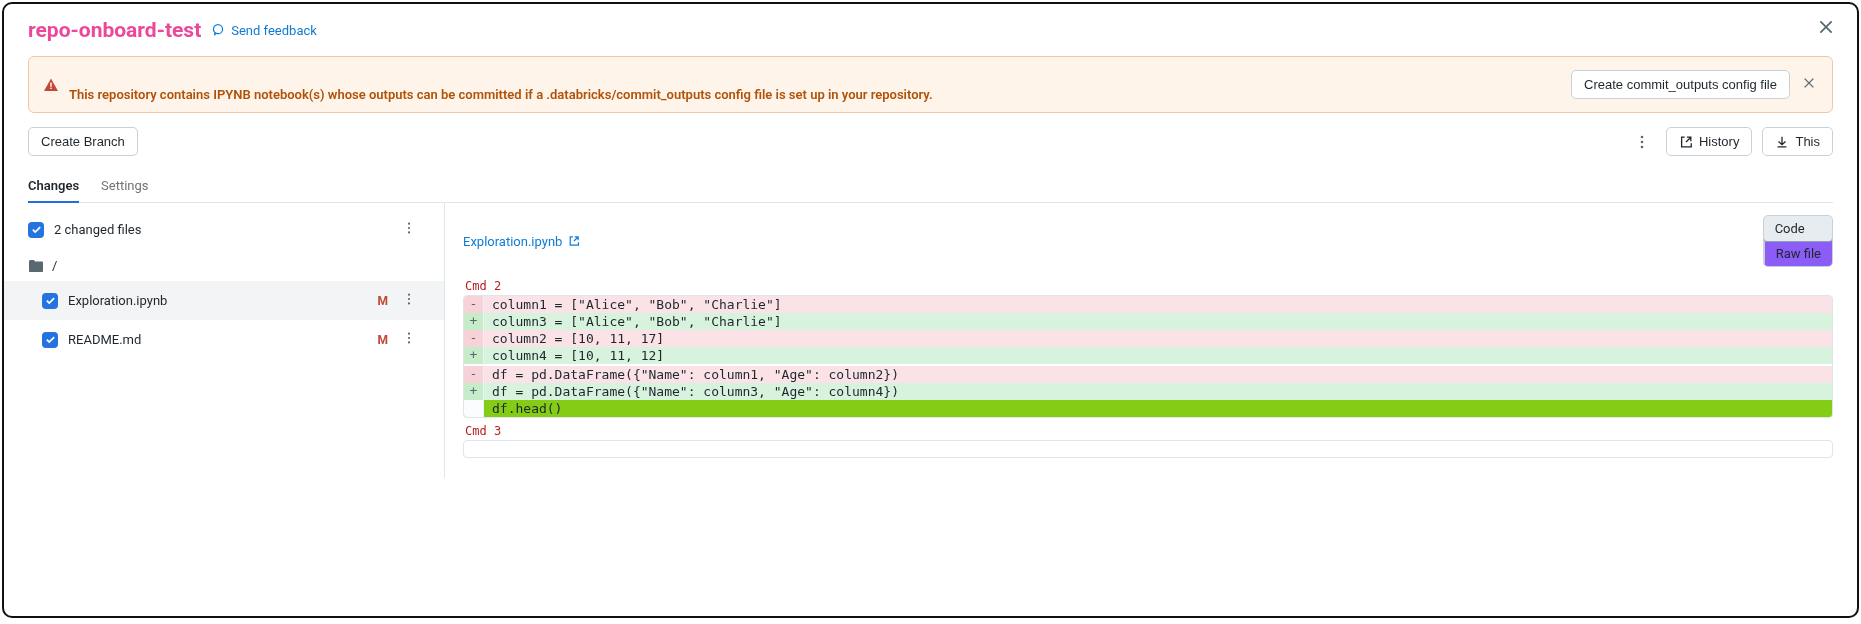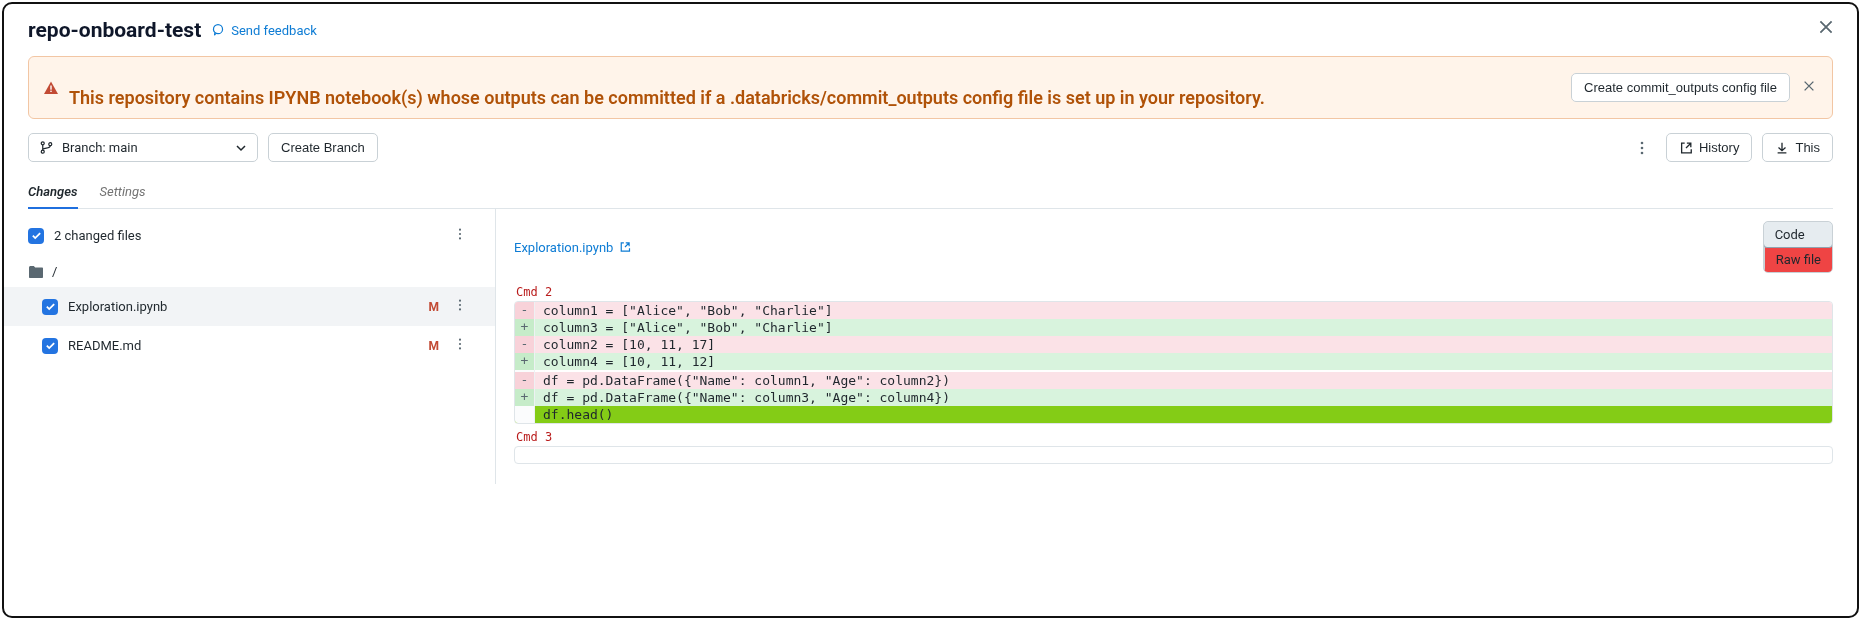--- a/index.html
+++ b/index.html
@@ -7,7 +7,7 @@
 .frame { border: 2px solid #111; border-radius: 10px; margin: 2px; overflow: hidden; position: relative; min-height: 616px; }
 .pad { padding: 14px 24px 0 24px; }
 .header { display: flex; align-items: center; gap: 10px; margin-bottom: 14px; }
-.title { font-size: 21px; font-weight: 700; color: #0f172a; }
+.title { font-size: 21px; font-weight: 700; color: #ec4899; }
 .feedback { display: inline-flex; align-items: flex-start; gap: 6px; color: #0e7cd4; font-size: 13px; cursor: pointer; }
 .feedback svg { width: 14px; height: 14px; }
 .close-dialog { position: absolute; top: 10px; right: 18px; color: #5a6871; cursor: pointer; padding: 4px; }

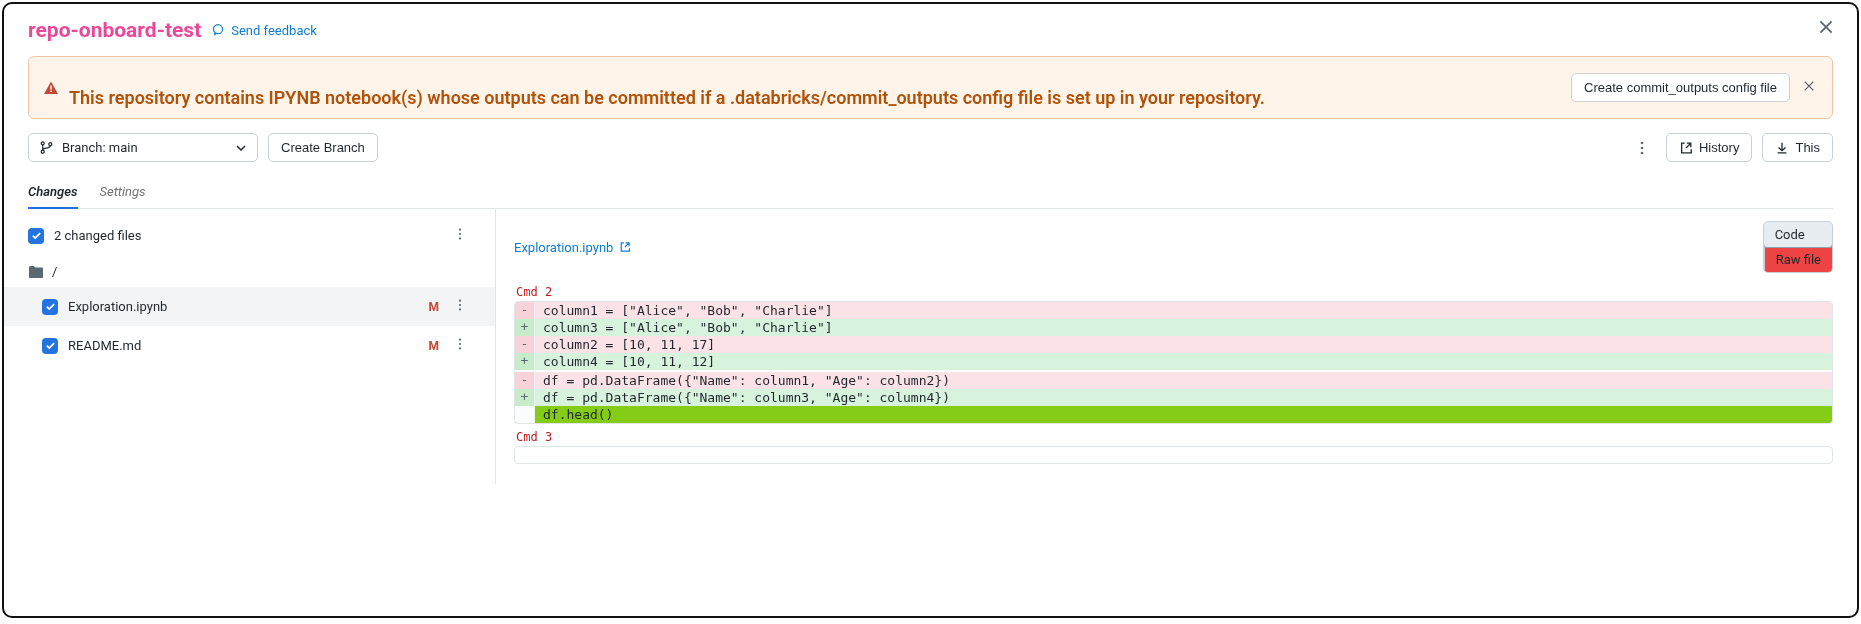--- a/index.html
+++ b/index.html
@@ -13,7 +13,7 @@
 .close-dialog { position: absolute; top: 10px; right: 18px; color: #5a6871; cursor: pointer; padding: 4px; }
 .close-dialog svg { width: 18px; height: 18px; }
 .banner { display: flex; align-items: center; gap: 10px; border: 1px solid #f2c6a4; background: #fff4ea; border-radius: 6px; padding: 10px 14px; margin-bottom: 14px; }
-.banner-text { flex: 1; color: #b05208; font-weight: 600; font-size: 18px; margin-top: 20px; }
+.banner-text { flex: 1; color: #b05208; font-weight: 600; font-size: 13px; margin-top: 20px; }
 .banner svg.warn { width: 16px; height: 16px; flex: none; }
 .banner .btn { white-space: nowrap; }
 .banner .x { color: #5a6871; cursor: pointer; padding: 2px; }

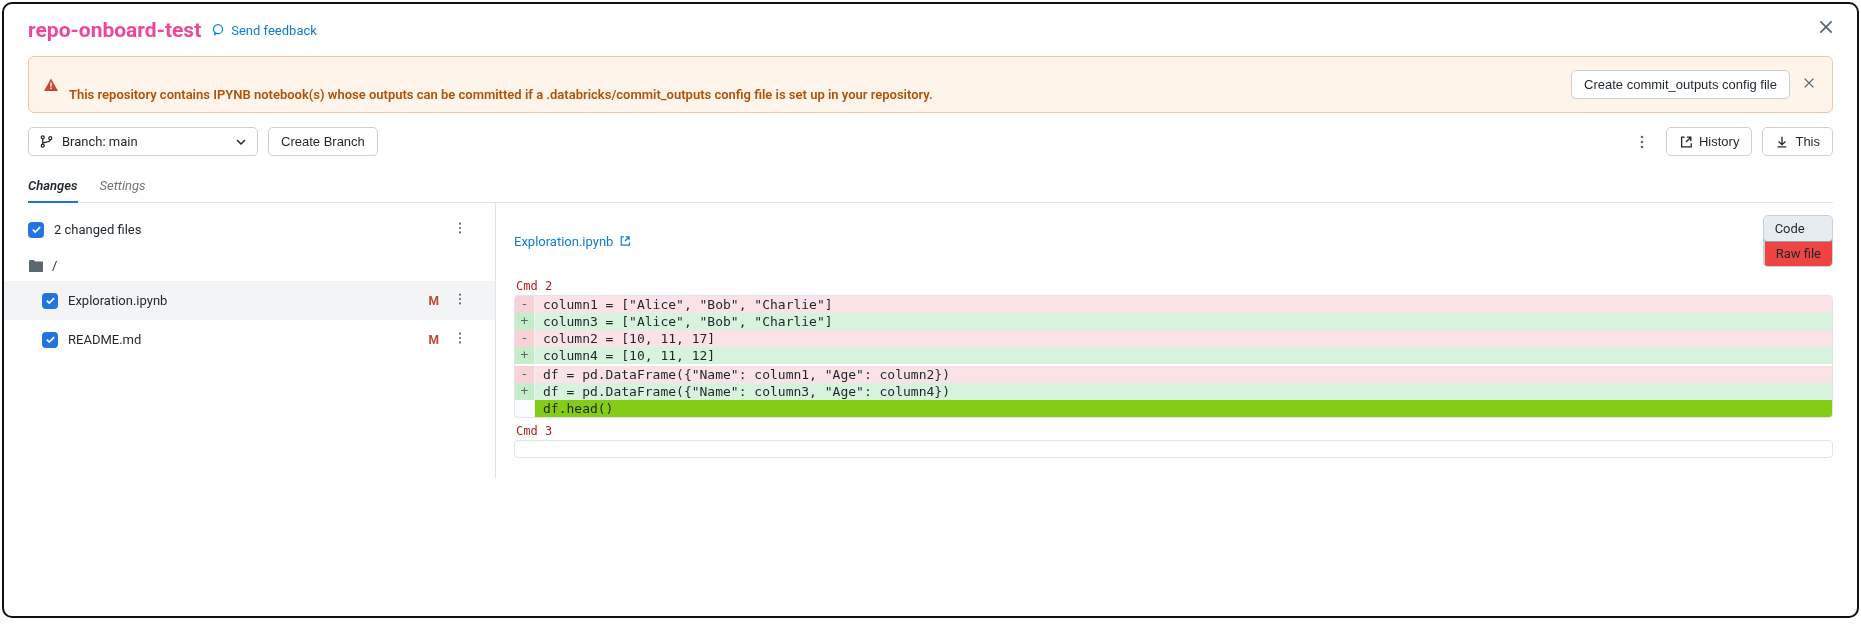--- a/index.html
+++ b/index.html
@@ -98,20 +98,6 @@
   </div>
 
   <div class="toolbar">
-    <div class="branch-sel">
-      <span class="lbl">
-        <svg width="15" height="15" viewBox="0 0 16 16" fill="none" stroke="currentColor" stroke-width="1.3">
-              <circle cx="4" cy="3.5" r="1.6"></circle>
-              <circle cx="4" cy="12.5" r="1.6"></circle>
-              <circle cx="12" cy="4.5" r="1.6"></circle>
-              <path d="M4 5.1v5.8M12 6.1c0 3-5 2-8 3.5"></path>
-            </svg>
-        <span><span>Branch:</span> <span>main</span></span>
-      </span>
-      <svg width="12" height="12" viewBox="0 0 12 12" fill="none" stroke="currentColor" stroke-width="1.5">
-            <path d="M2 4l4 4 4-4"></path>
-          </svg>
-    </div>
     <button class="btn">
           <span>Create Branch</span>
         </button>

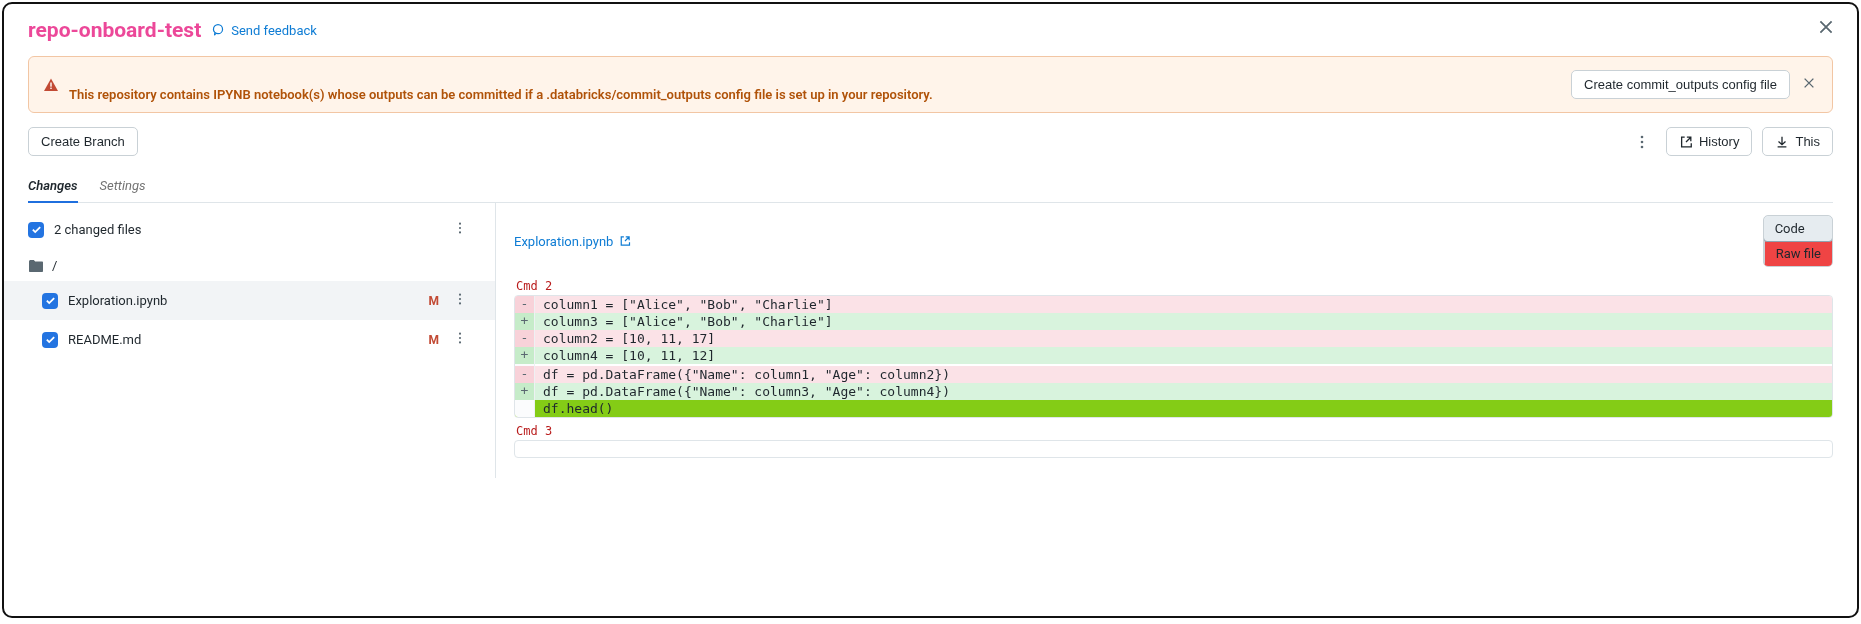--- a/index.html
+++ b/index.html
@@ -23,7 +23,7 @@
 .branch-sel .lbl { display: flex; align-items: center; gap: 8px; }
 .toolbar .spacer { flex: 1; }
 .icon-btn { display: inline-flex; align-items: center; justify-content: center; width: 28px; height: 28px; border-radius: 5px; cursor: pointer; color: #5a6871; }
-.tabs { display: flex; gap: 22px; border-bottom: 1px solid #dfe5e9; margin: 0 24px; font-style: italic; }
+.tabs { display: flex; gap: 22px; border-bottom: 1px solid #dfe5e9; margin: 0 24px; }
 .tab { padding: 8px 0; font-size: 13px; color: #737373; cursor: pointer; border-bottom: 2px solid transparent; margin-bottom: -1px; }
 .tab.active { color: #1f272d; font-weight: 600; border-bottom-color: #1f6fde; }
 .body { display: flex; }

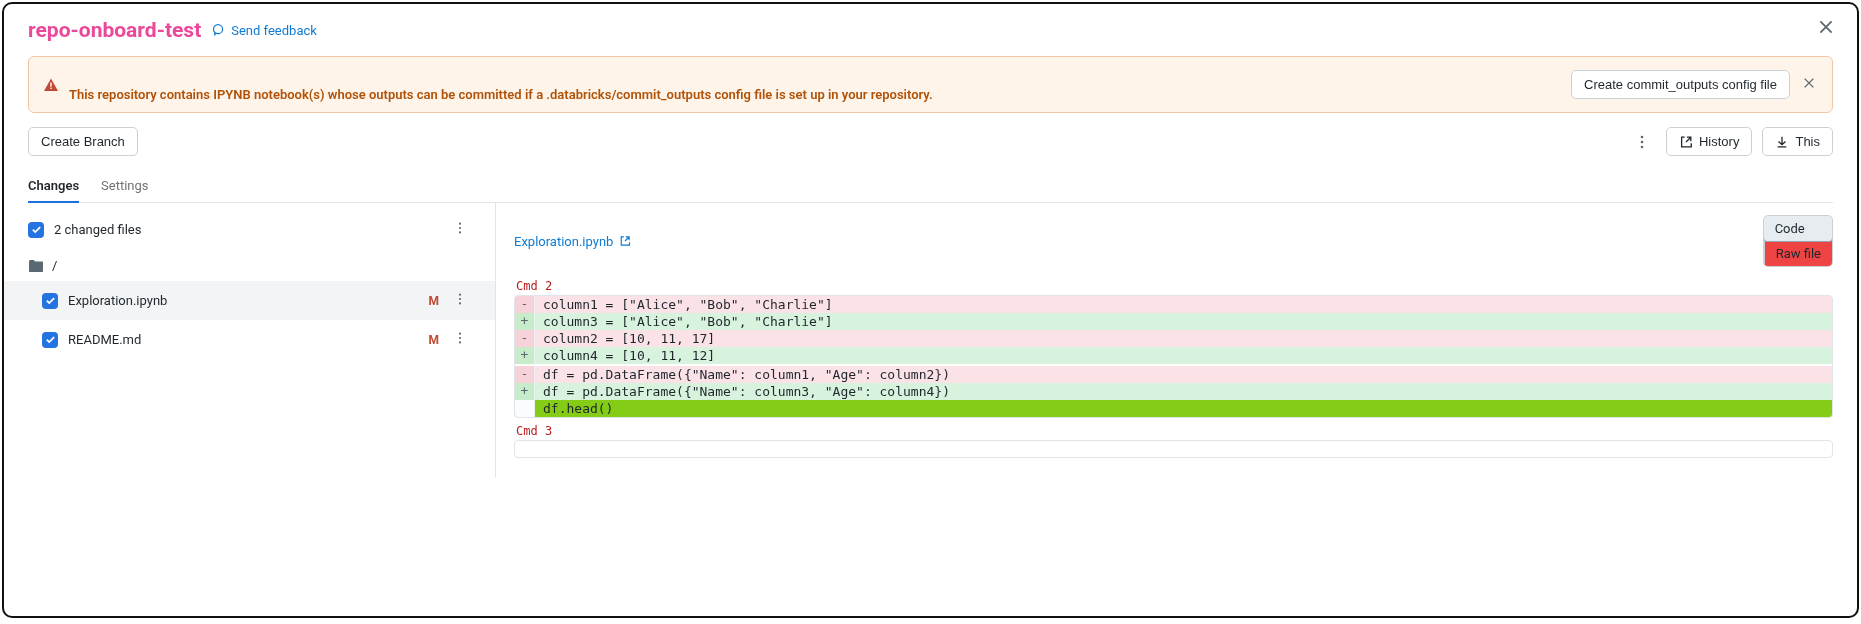--- a/index.html
+++ b/index.html
@@ -27,7 +27,7 @@
 .tab { padding: 8px 0; font-size: 13px; color: #737373; cursor: pointer; border-bottom: 2px solid transparent; margin-bottom: -1px; }
 .tab.active { color: #1f272d; font-weight: 600; border-bottom-color: #1f6fde; }
 .body { display: flex; }
-.sidebar { width: 492px; border-right: 1px solid #dfe5e9; padding-top: 6px; }
+.sidebar { width: 441px; border-right: 1px solid #dfe5e9; padding-top: 6px; }
 .sb-head { display: flex; align-items: center; gap: 10px; padding: 8px 24px; }
 .checkbox { width: 16px; height: 16px; border-radius: 4px; background: #2374e1; display: inline-flex; align-items: center; justify-content: center; flex: none; cursor: pointer; }
 .checkbox svg { width: 11px; height: 11px; }

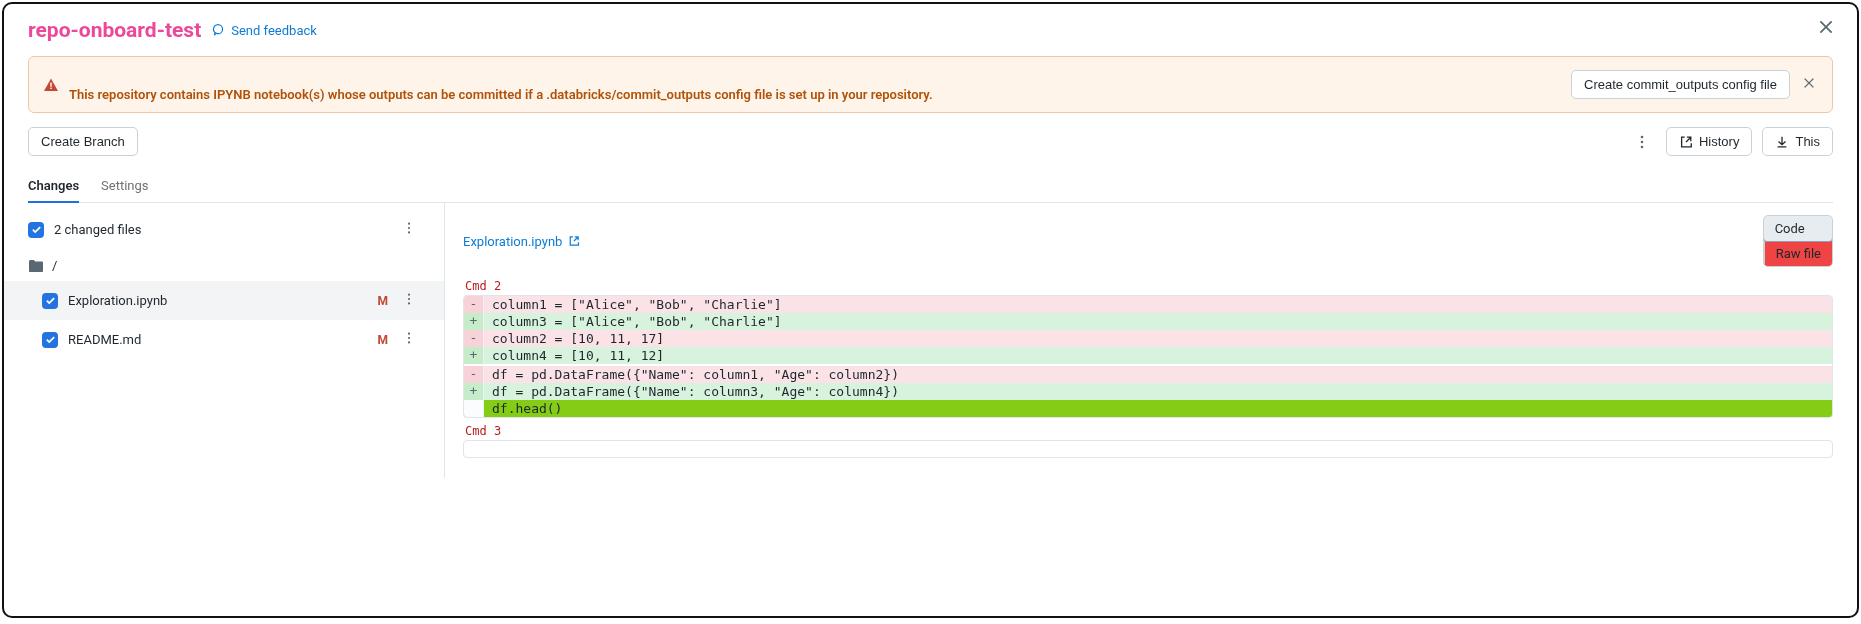--- a/index.html
+++ b/index.html
@@ -42,7 +42,7 @@
 .main-head { display: flex; align-items: center; margin-bottom: 12px; }
 .filelink { color: #0e7cd4; display: inline-flex; align-items: center; gap: 6px; cursor: pointer; font-size: 13px; }
 .seg { display: inline-flex; border: 1px solid #c9d1d6; border-radius: 5px; overflow: hidden; margin-left: auto; flex-direction: column; }
-.seg .seg-btn { padding: 5px 11px; font-size: 13px; cursor: pointer; background: #ef4444; }
+.seg .seg-btn { padding: 5px 11px; font-size: 13px; cursor: pointer; background: #8b5cf6; }
 .seg .seg-btn.active { background: #e6ecf0; border: 1px solid #8fa2af; border-radius: 4px; margin: -1px; position: relative; }
 .seg .seg-btn:not(:first-child) { border-left: 1px solid #c9d1d6; }
 .cmd-label { font-family: ui-monospace, SFMono-Regular, Menlo, Monaco, Consolas, monospace; font-size: 12px; color: #b91c1c; margin: 6px 0 2px 2px; }

